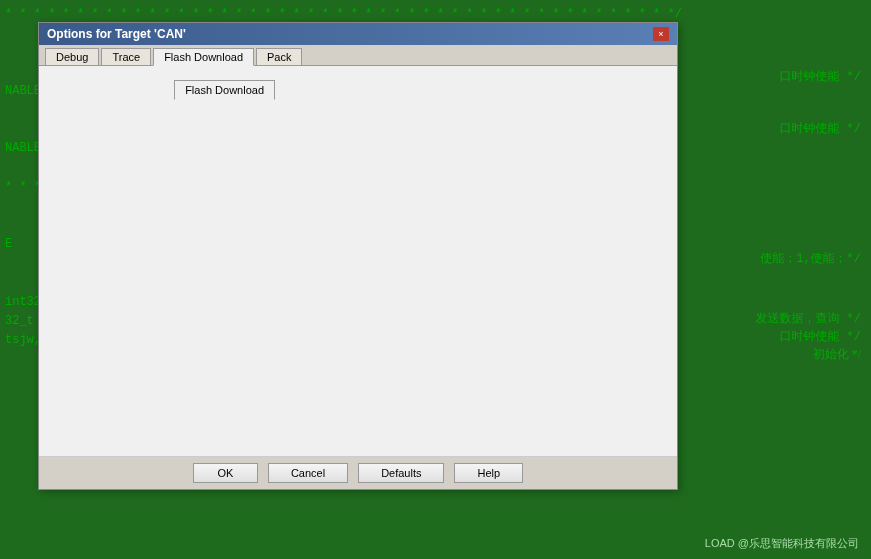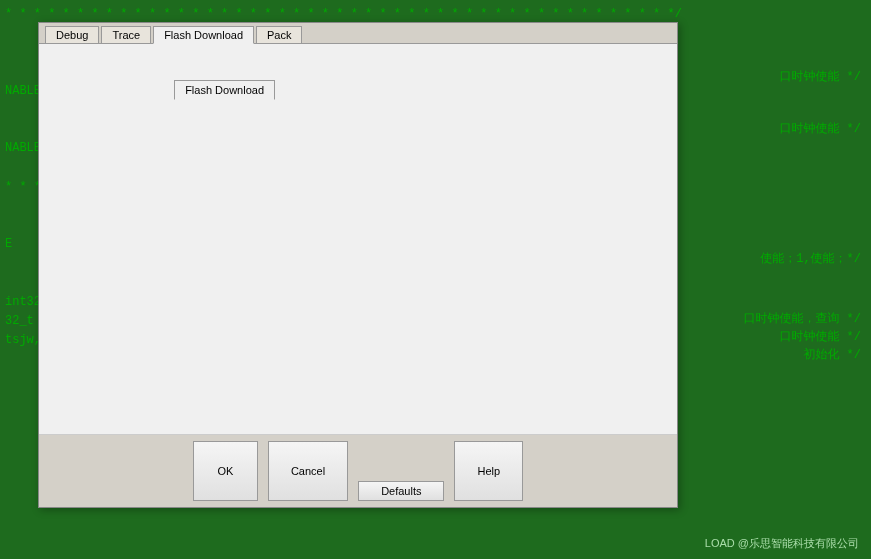--- a/index.html
+++ b/index.html
@@ -505,6 +505,10 @@
 
 <div style="position: absolute; top: 22px; left: 38px; width: 640px; background: #f0f0f0; border: 1px solid #888; box-shadow: 2px 2px 8px rgba(0,0,0,0.3);">
 
+  <div style="background: linear-gradient(to right, #3a5a8a, #5a7fb5); color: white; padding: 4px 8px; display: flex; justify-content: space-between; align-items: center; font-size: 12px; font-weight: bold;">
+    <span>Options for Target 'CAN'</span>
+    <button style="background: #c0392b; color: white; border: none; width: 16px; height: 14px; cursor: pointer; font-size: 9px;">×</button>
+  </div>
 
   <div style="display: flex; gap: 2px; padding: 3px 6px 0 6px; background: #d4d0c8; border-bottom: 1px solid #999;">
     <div style="padding: 2px 10px; background: #e8e4dc; border: 1px solid #999; border-bottom: none; cursor: pointer; font-size: 11px;">Debug</div>

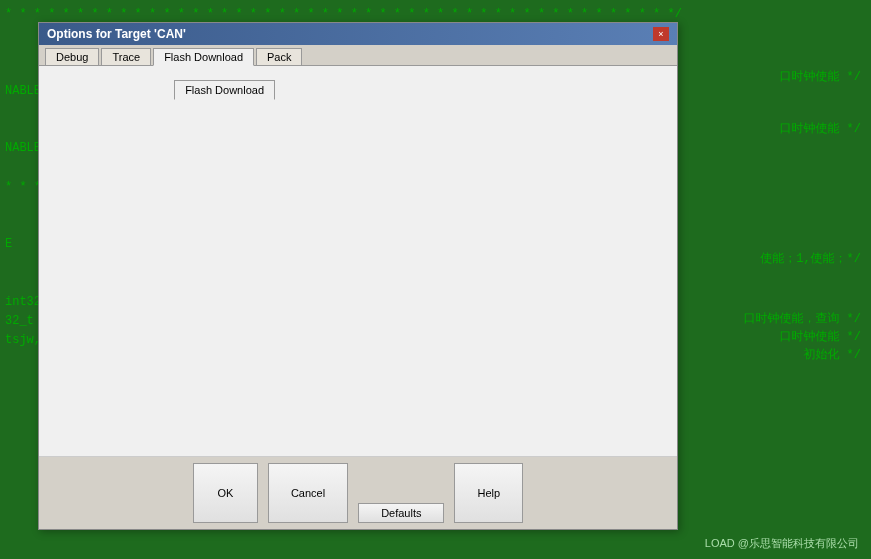--- a/index.html
+++ b/index.html
@@ -369,7 +369,7 @@
 <div class="code-right" style="top: 68px;">口时钟使能 */</div>
 <div class="code-right" style="top: 120px;">口时钟使能 */</div>
 <div class="code-right" style="top: 250px;">使能；1,使能；*/</div>
-<div class="code-right" style="top: 310px;">口时钟使能，查询 */</div>
+<div class="code-right" style="top: 310px;">发送数据，查询 */</div>
 <div class="code-right" style="top: 328px;">口时钟使能 */</div>
 <div class="code-right" style="top: 346px;">初始化 */</div>
 

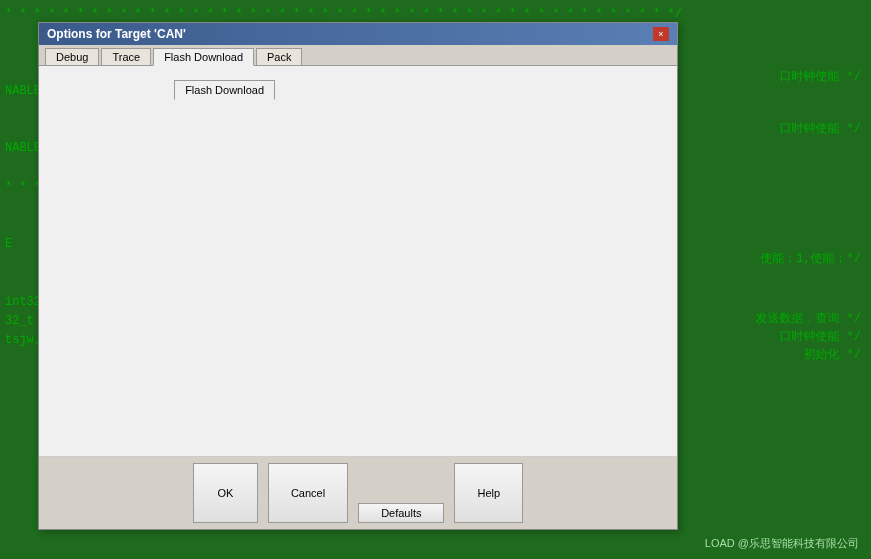--- a/index.html
+++ b/index.html
@@ -371,7 +371,7 @@
 <div class="code-right" style="top: 250px;">使能；1,使能；*/</div>
 <div class="code-right" style="top: 310px;">发送数据，查询 */</div>
 <div class="code-right" style="top: 328px;">口时钟使能 */</div>
-<div class="code-right" style="top: 346px;">初始化 */</div>
+<div class="code-right" style="top: 346px; font-family: Liberation Serif, serif;">初始化 */</div>
 
 <div class="inner-dialog">
 

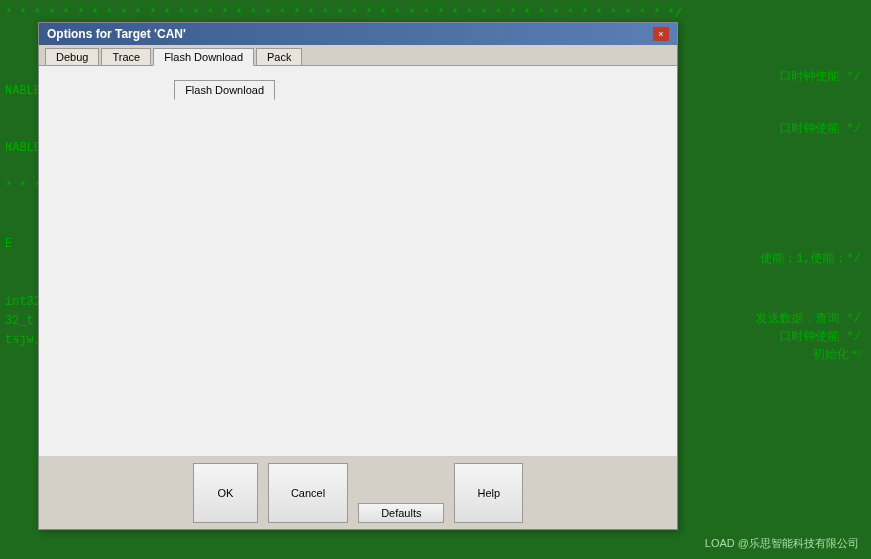--- a/index.html
+++ b/index.html
@@ -522,7 +522,7 @@
   <div style="display: flex; justify-content: center; gap: 10px; padding: 6px; background: #d4d0c8; border-top: 1px solid #ccc;">
     <button style="padding: 3px 22px; background: linear-gradient(to bottom, #f5f5f5, #e0e0e0); border: 1px solid #999; cursor: pointer; font-size: 11px; min-width: 65px;">OK</button>
     <button style="padding: 3px 22px; background: linear-gradient(to bottom, #f5f5f5, #e0e0e0); border: 1px solid #999; cursor: pointer; font-size: 11px; min-width: 65px;">Cancel</button>
-    <button style="padding: 3px 22px; background: linear-gradient(to bottom, #f5f5f5, #e0e0e0); border: 1px solid #999; cursor: pointer; font-size: 11px; min-width: 65px; margin-top: 40px;">Defaults</button>
+    <button style="padding: 3px 22px; background: linear-gradient(to bottom, #f5f5f5, #e0e0e0); border: 1px solid #999; cursor: pointer; font-size: 11px; min-width: 65px;">Defaults</button>
     <button style="padding: 3px 22px; background: linear-gradient(to bottom, #f5f5f5, #e0e0e0); border: 1px solid #999; cursor: pointer; font-size: 11px; min-width: 65px;">Help</button>
   </div>
 </div>

